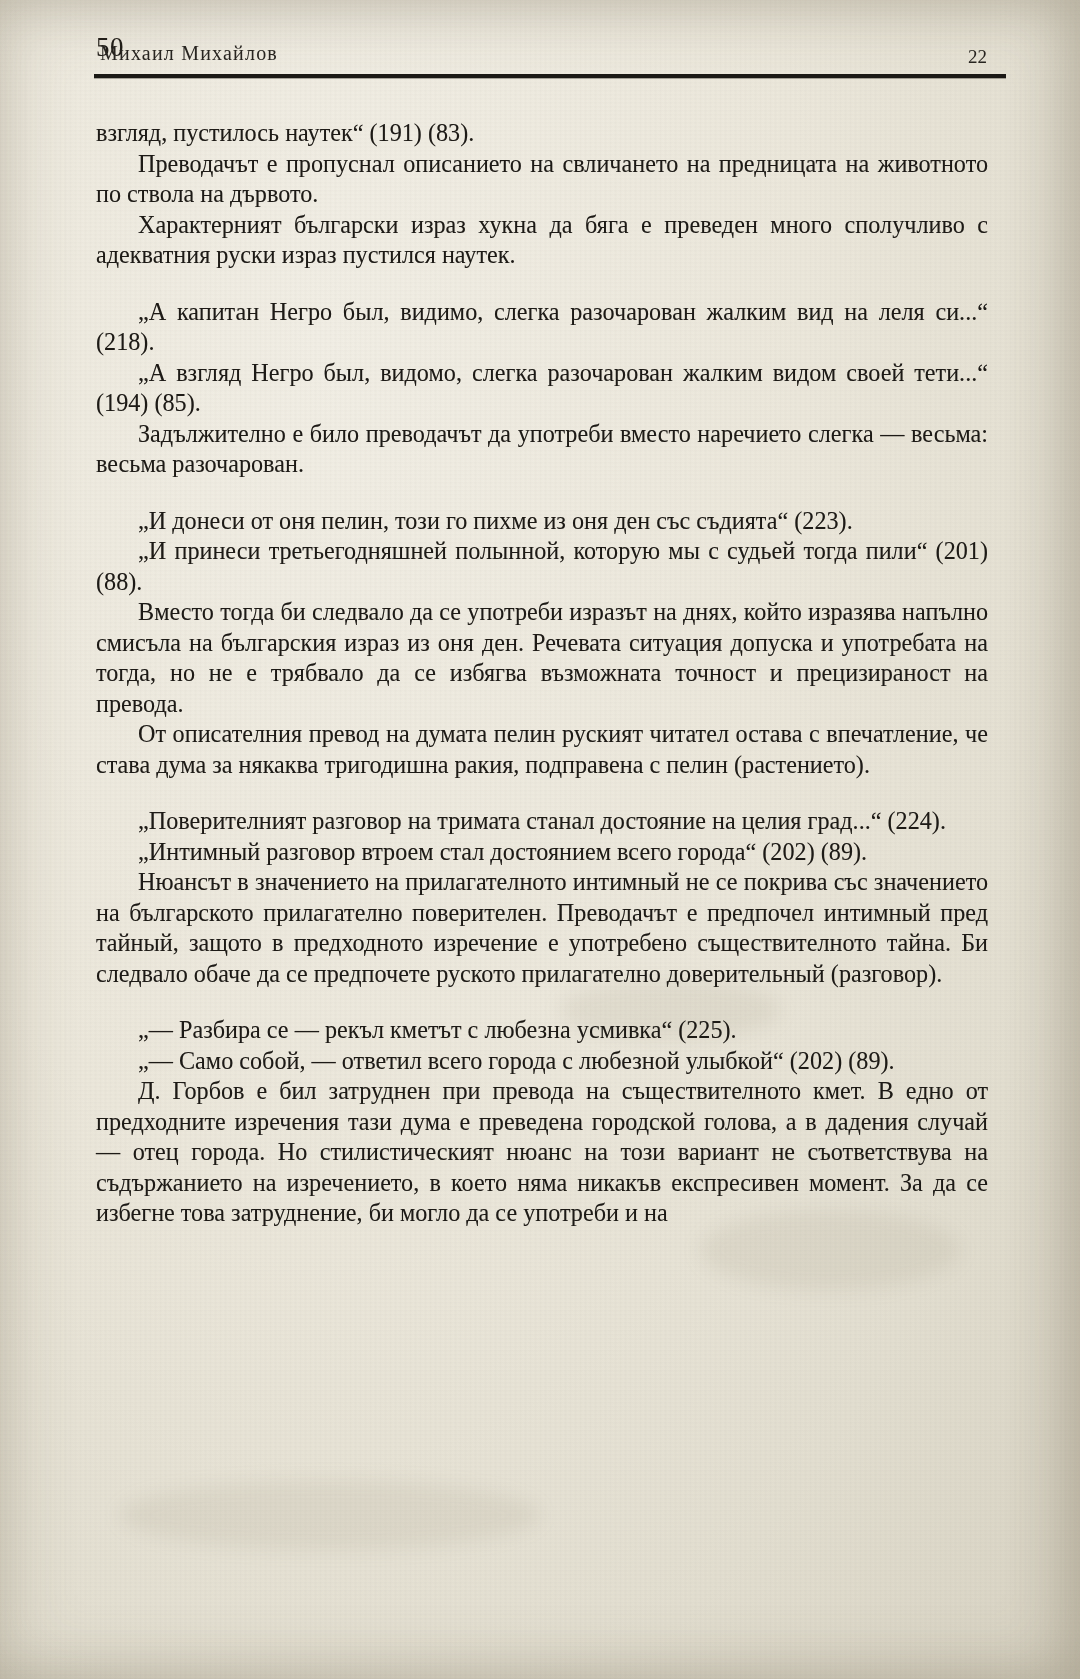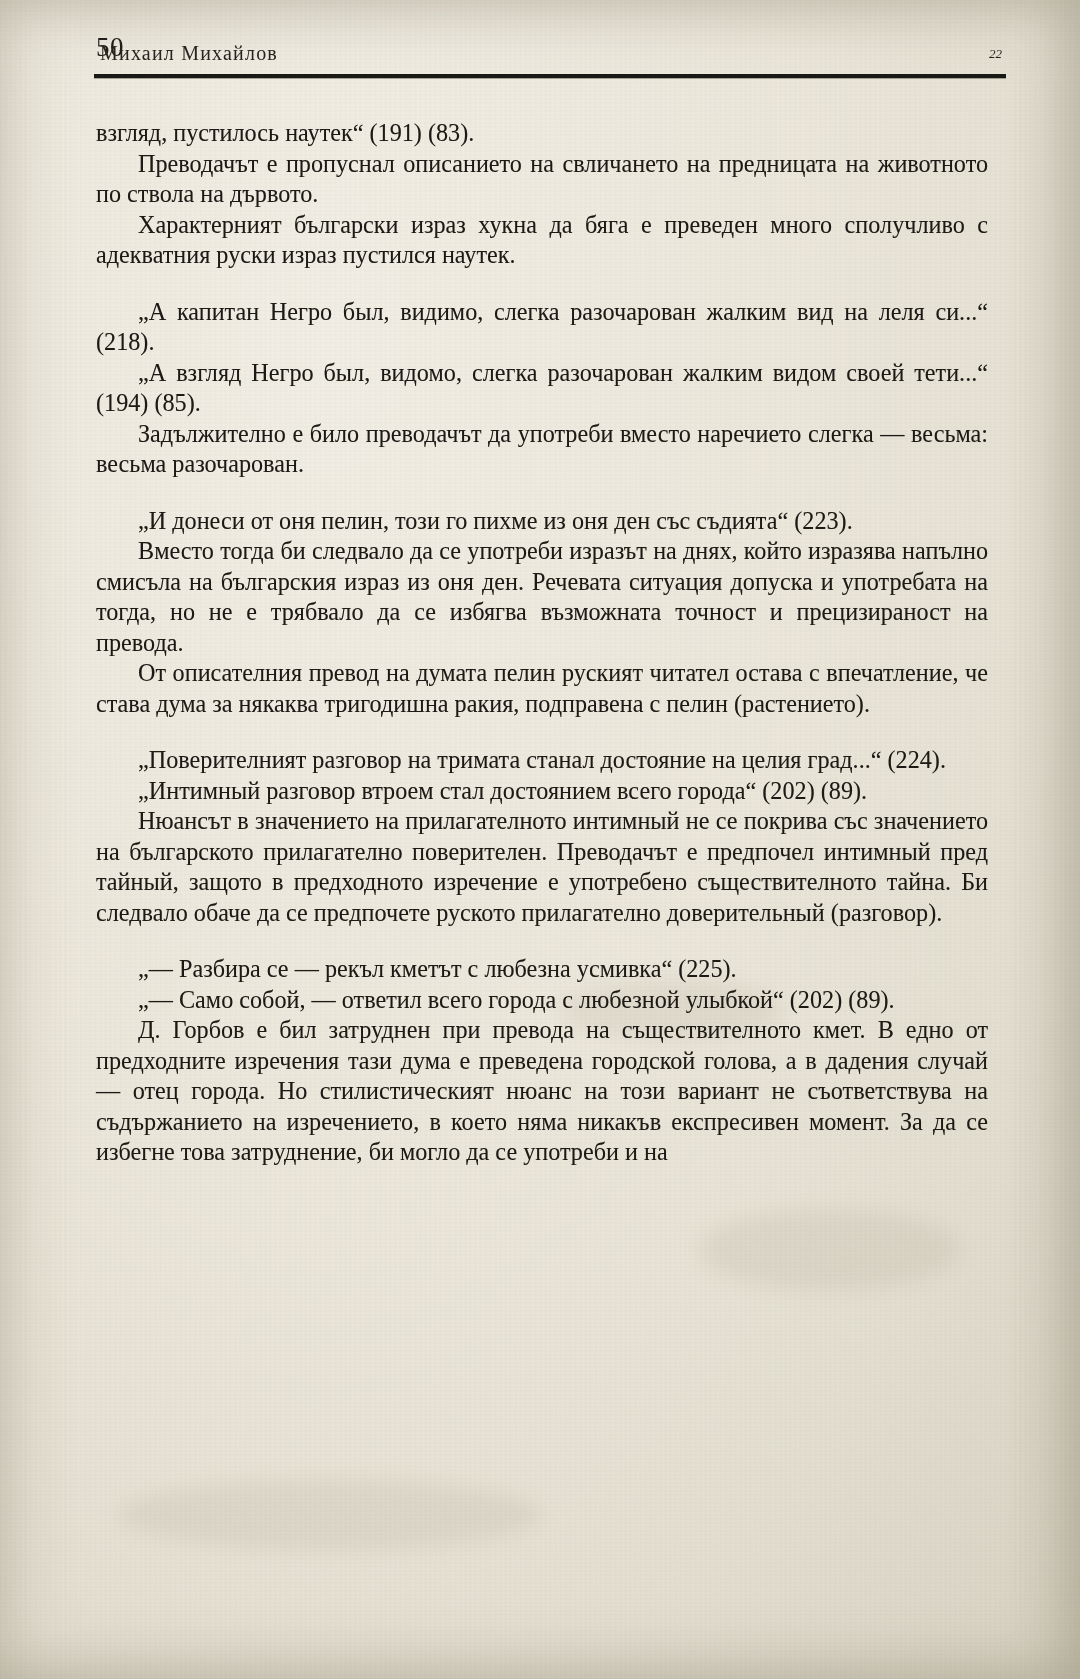--- a/index.html
+++ b/index.html
@@ -59,11 +59,10 @@
   }
   .header .pg-right {
     position: absolute;
-    right: 0;
+    right: 15px;
     top: 16px;
-    font-size: 13px;
+    font-size: 19px;
     color: #272420;
-    font-style: italic;
   }
   .rule {
     position: absolute;

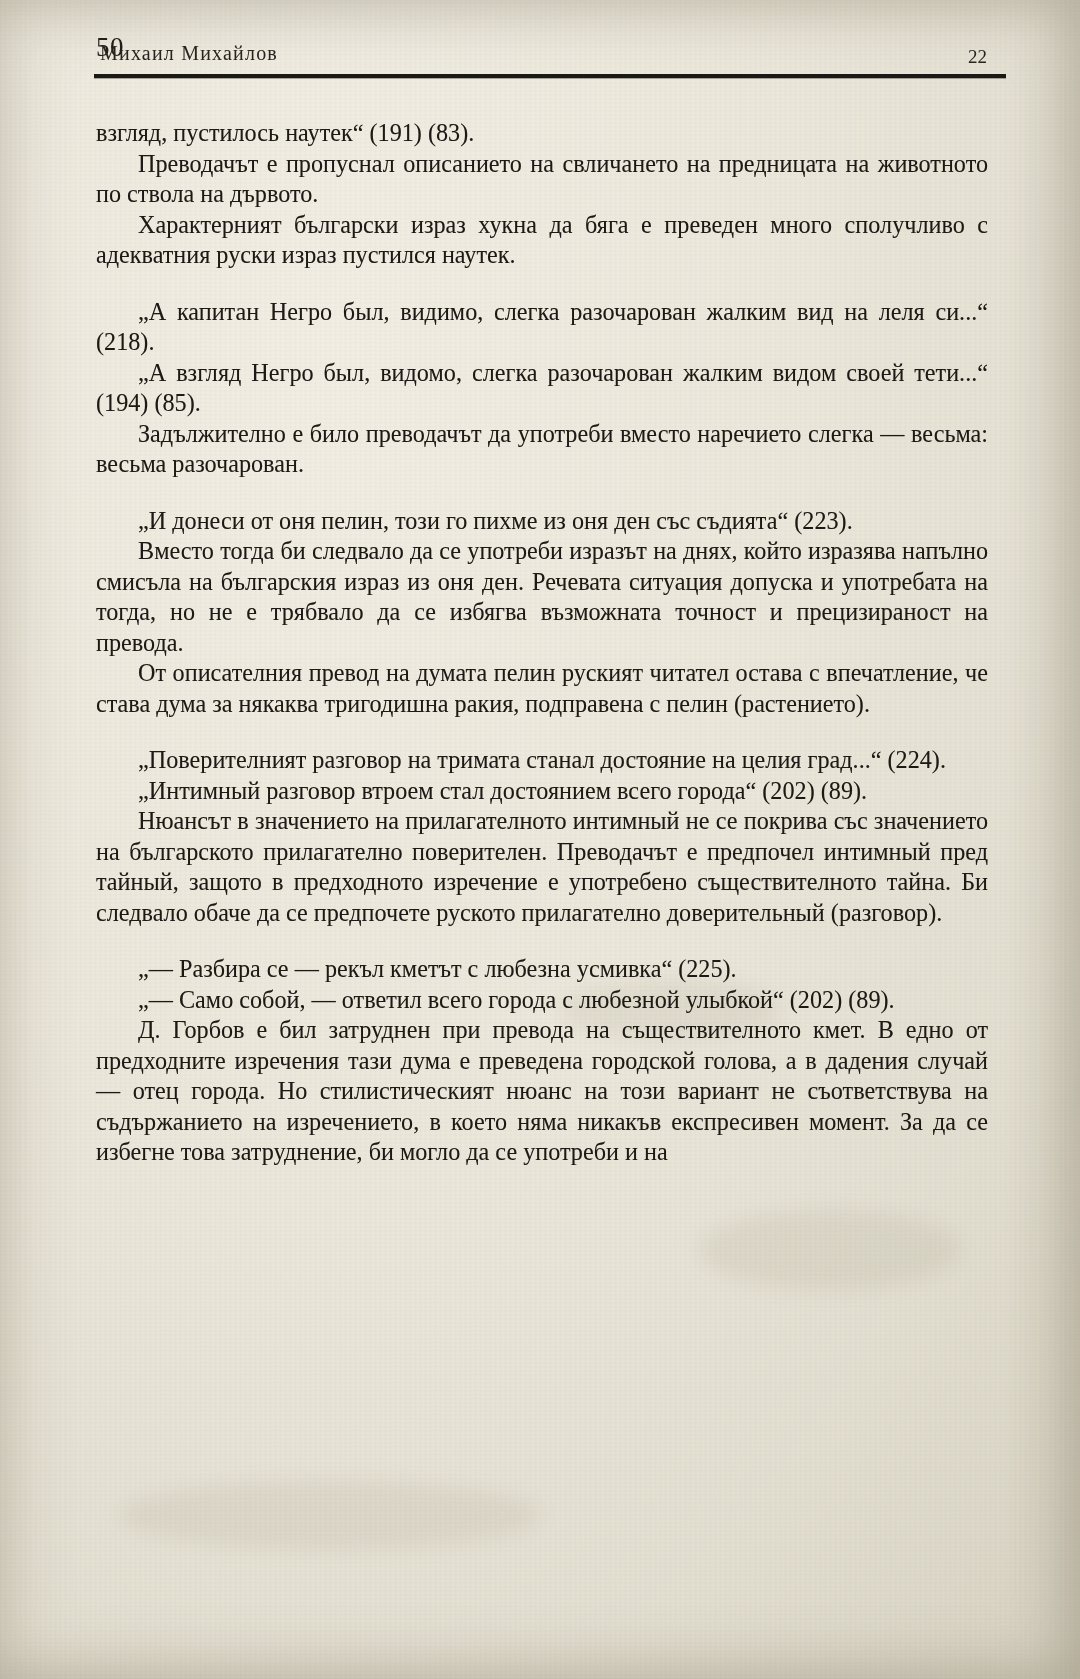--- a/index.html
+++ b/index.html
@@ -145,6 +145,7 @@
       <p class="ind"><span>Задължително е било преводачът да употреби вместо наречието </span><b>слегка</b><span> — </span><b>весьма:</b><span> весьма разочарован.</span></p>
       <div class="gap"></div>
       <p class="ind"><span>„И донеси от оня </span><b>пелин</b><span>, този го пихме </span><b>из оня ден</b><span> със съдията“ (223).</span></p>
+      <p class="ind"><span>„И принеси </span><b>третьегодняшней</b><span> полынной, которую мы с судьей </span><b>тогда</b><span> пили“ (201) (88).</span></p>
       <p class="ind"><span>Вместо </span><b>тогда</b><span> би следвало да се употреби изразът </span><b>на днях</b><span>, който изразява напълно смисъла на българския израз </span><b>из оня ден.</b><span> Речевата ситуация допуска и употребата на </span><b>тогда</b><span>, но не е трябвало да се избягва възможната точност и прецизираност на превода.</span></p>
       <p class="ind"><span>От описателния превод на думата </span><b>пелин</b><span> руският читател остава с впечатление, че става дума за някаква тригодишна ракия, подправена с пелин (растението).</span></p>
       <div class="gap"></div>

